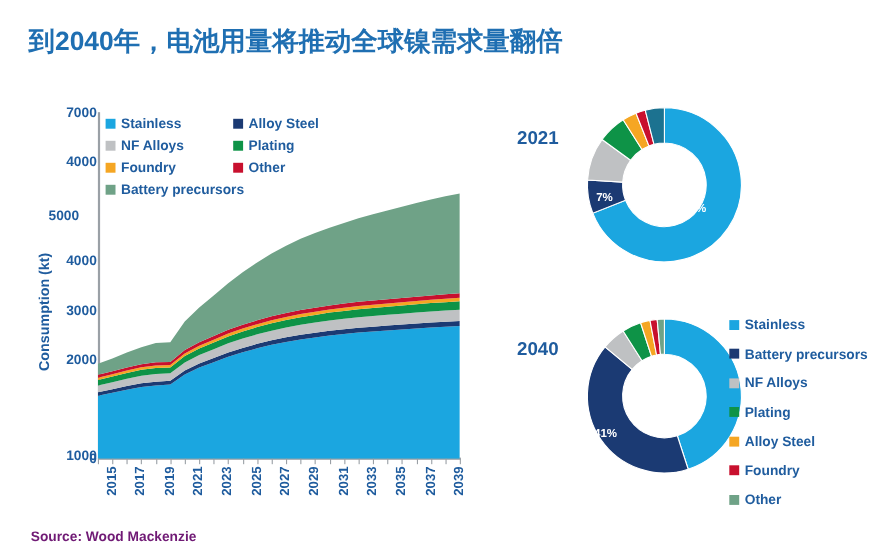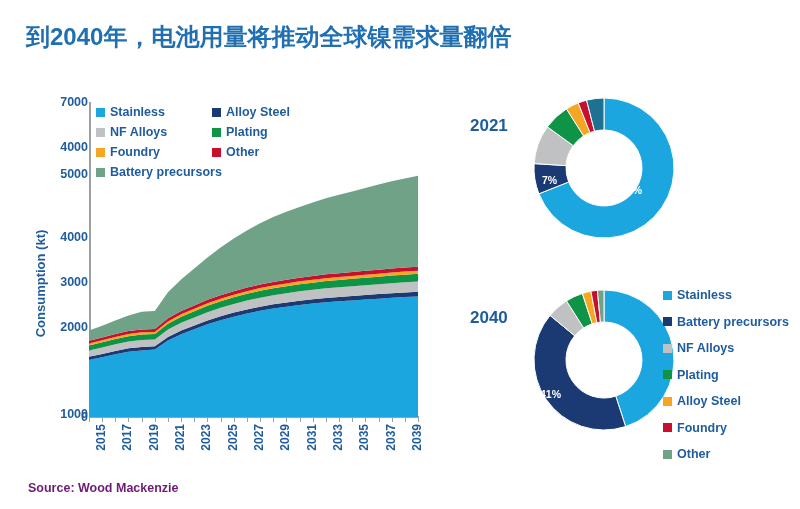--- a/index.html
+++ b/index.html
@@ -128,7 +128,7 @@
         <div class="ytick" style="top: 237px;">2000</div>
         <div class="ytick" style="top: 192px;">3000</div>
         <div class="ytick" style="top: 147px;">4000</div>
-        <div class="ytick" style="top: 84px;">5000</div>
+        <div class="ytick" style="top: 106px; text-align: center;">5000</div>
         <div class="ytick" style="top: 57px;">4000</div>
         <div class="ytick" style="top: 12px;">7000</div>
       </div>

